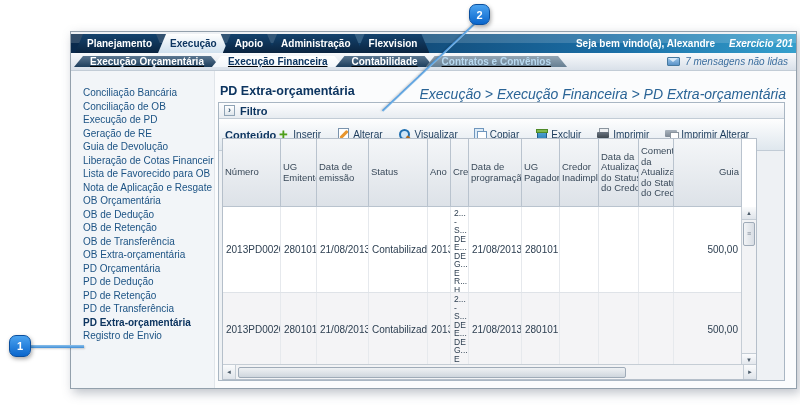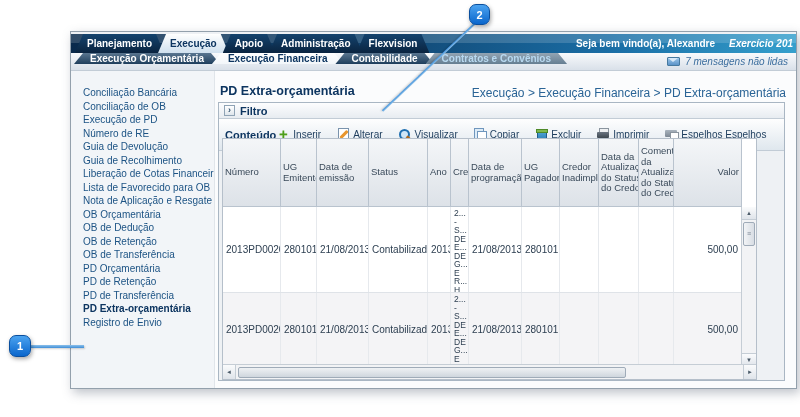--- a/index.html
+++ b/index.html
@@ -29,7 +29,7 @@
   
   .tabrow2 { position:absolute; left:0; top:21px; right:0; height:18px; display:flex; align-items:stretch;
              background:linear-gradient(180deg,#f8fafc,#d9e0e9); border-bottom:1px solid #c2ccd6; }
-  .mod-tabs { display:flex; align-items:flex-start; }
+  .mod-tabs { display:flex; align-items:center;text-decoration:underline; }
   .mod-tab { margin-left:-8px; padding:0 16px; display:flex; align-items:center; white-space:nowrap;
              font-size:10px; font-weight:bold; cursor:pointer;
              clip-path:polygon(9px 0, calc(100% - 9px) 0, 100% 100%, 0 100%);

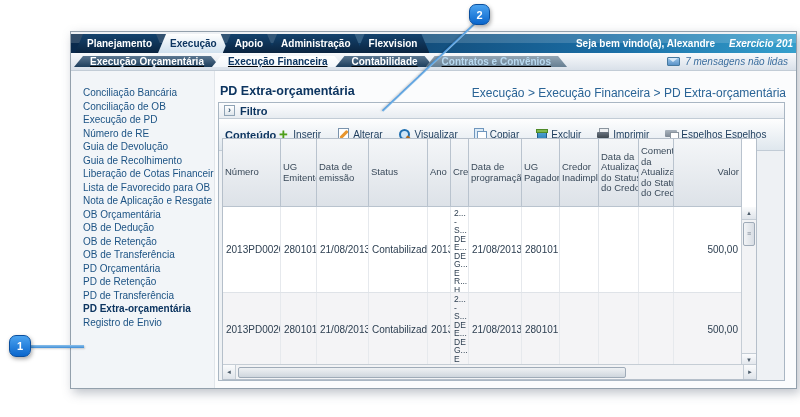--- a/index.html
+++ b/index.html
@@ -54,7 +54,7 @@
 
   .title-row { position:absolute; left:5px; top:13px; right:10px; display:flex; align-items:flex-start; }
   .page-title { font-size:12.5px; font-weight:bold; color:#0d3560; }
-  .breadcrumb { margin-left:auto; font-size:12px; color:#2a6496; padding-top:2px; }
+  .breadcrumb { margin-left:auto; font-size:14px; color:#2a6496; padding-top:2px;font-style:italic; }
 
   
   .panel { position:absolute; left:3px; top:31px; width:567px; height:279px;

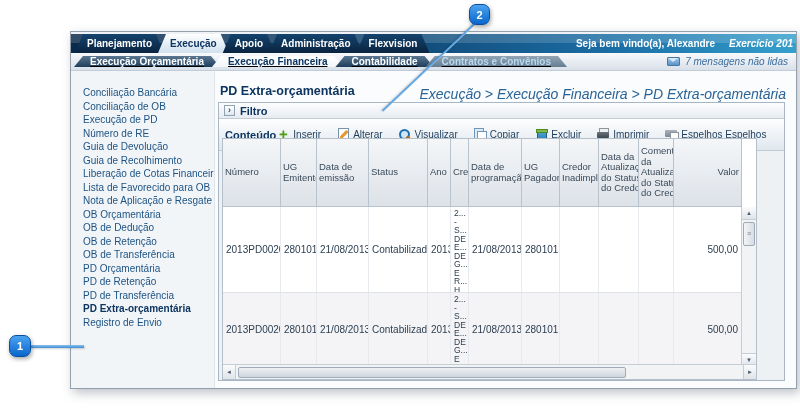--- a/index.html
+++ b/index.html
@@ -188,7 +188,7 @@
           <div class="side-item">Conciliação Bancária</div>
           <div class="side-item">Conciliação de OB</div>
           <div class="side-item">Execução de PD</div>
-          <div class="side-item">Número de RE</div>
+          <div class="side-item">Geração de RE</div>
           <div class="side-item">Guia de Devolução</div>
           <div class="side-item">Guia de Recolhimento</div>
           <div class="side-item">Liberação de Cotas Financeiras</div>

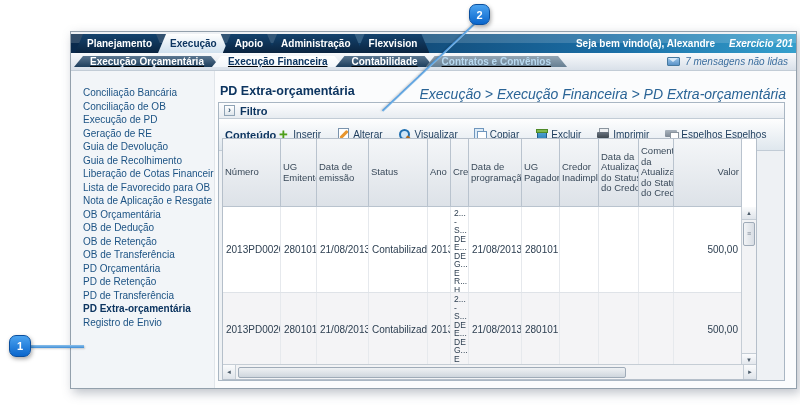--- a/index.html
+++ b/index.html
@@ -246,7 +246,7 @@
                 </div>
                 <div class="tb-btn">
                   <span class="icon printer-mirror-icon"></span>
-                  <span class="tb-label">Espelhos Espelhos</span>
+                  <span class="tb-label">Imprimir Alterar</span>
                 </div>
               </div>
           </div>

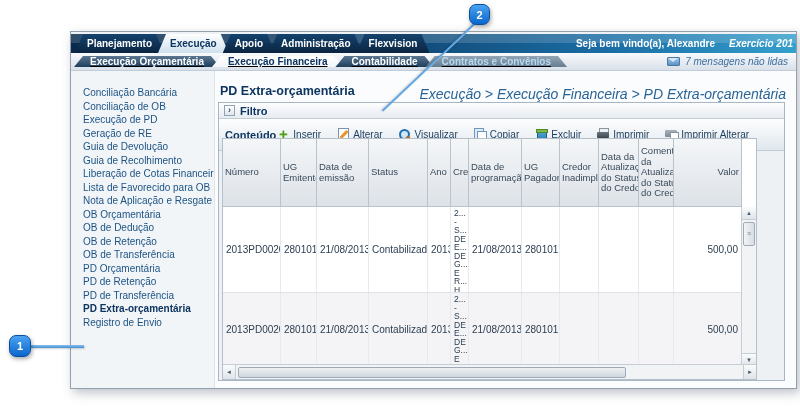--- a/index.html
+++ b/index.html
@@ -190,7 +190,6 @@
           <div class="side-item">Execução de PD</div>
           <div class="side-item">Geração de RE</div>
           <div class="side-item">Guia de Devolução</div>
-          <div class="side-item">Guia de Recolhimento</div>
           <div class="side-item">Liberação de Cotas Financeiras</div>
           <div class="side-item">Lista de Favorecido para OB</div>
           <div class="side-item">Nota de Aplicação e Resgate</div>

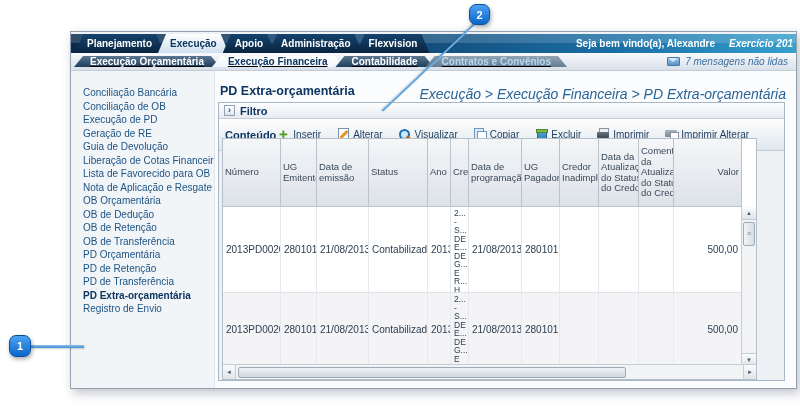--- a/index.html
+++ b/index.html
@@ -263,7 +263,7 @@
                 <div class="th" style="width: 39px;">Credor Inadimplente</div>
                 <div class="th" style="width: 40px;">Data da Atualização do Status do Credor</div>
                 <div class="th" style="width: 35px;">Comentário da Atualização do Status do Credor</div>
-                <div class="th right" style="width: 68px;">Valor</div>
+                <div class="th right" style="width: 68px;">Guia</div>
               </div>
             <div class="tbody">
                 <div class="tr">

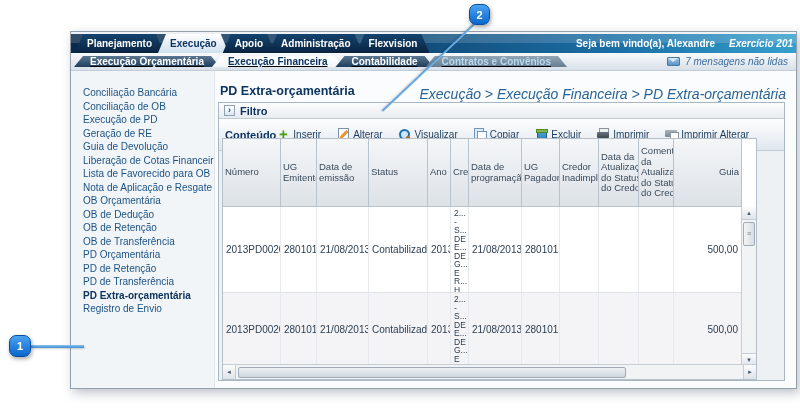--- a/index.html
+++ b/index.html
@@ -197,6 +197,7 @@
           <div class="side-item">OB de Dedução</div>
           <div class="side-item">OB de Retenção</div>
           <div class="side-item">OB de Transferência</div>
+          <div class="side-item">OB Extra-orçamentária</div>
           <div class="side-item">PD Orçamentária</div>
           <div class="side-item">PD de Retenção</div>
           <div class="side-item">PD de Transferência</div>

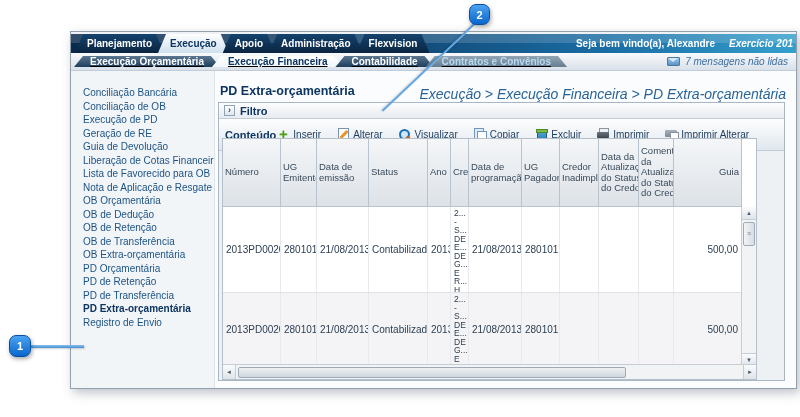--- a/index.html
+++ b/index.html
@@ -199,6 +199,7 @@
           <div class="side-item">OB de Transferência</div>
           <div class="side-item">OB Extra-orçamentária</div>
           <div class="side-item">PD Orçamentária</div>
+          <div class="side-item">PD de Dedução</div>
           <div class="side-item">PD de Retenção</div>
           <div class="side-item">PD de Transferência</div>
           <div class="side-item selected">PD Extra-orçamentária</div>

